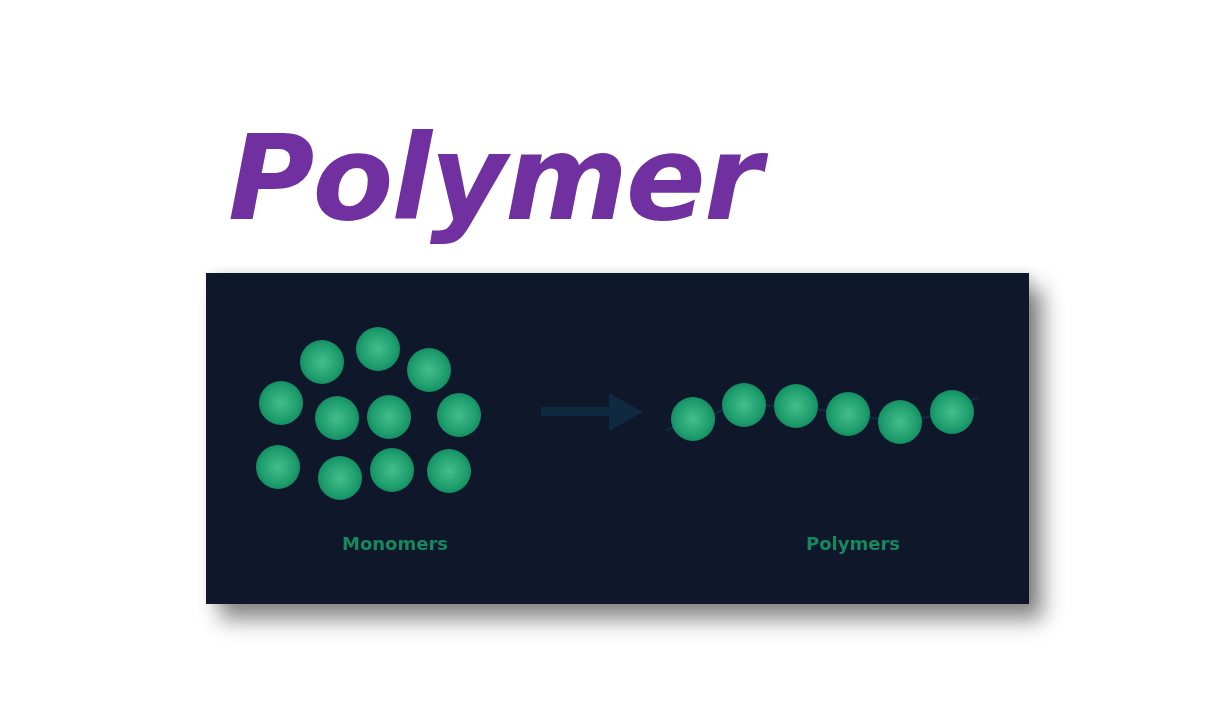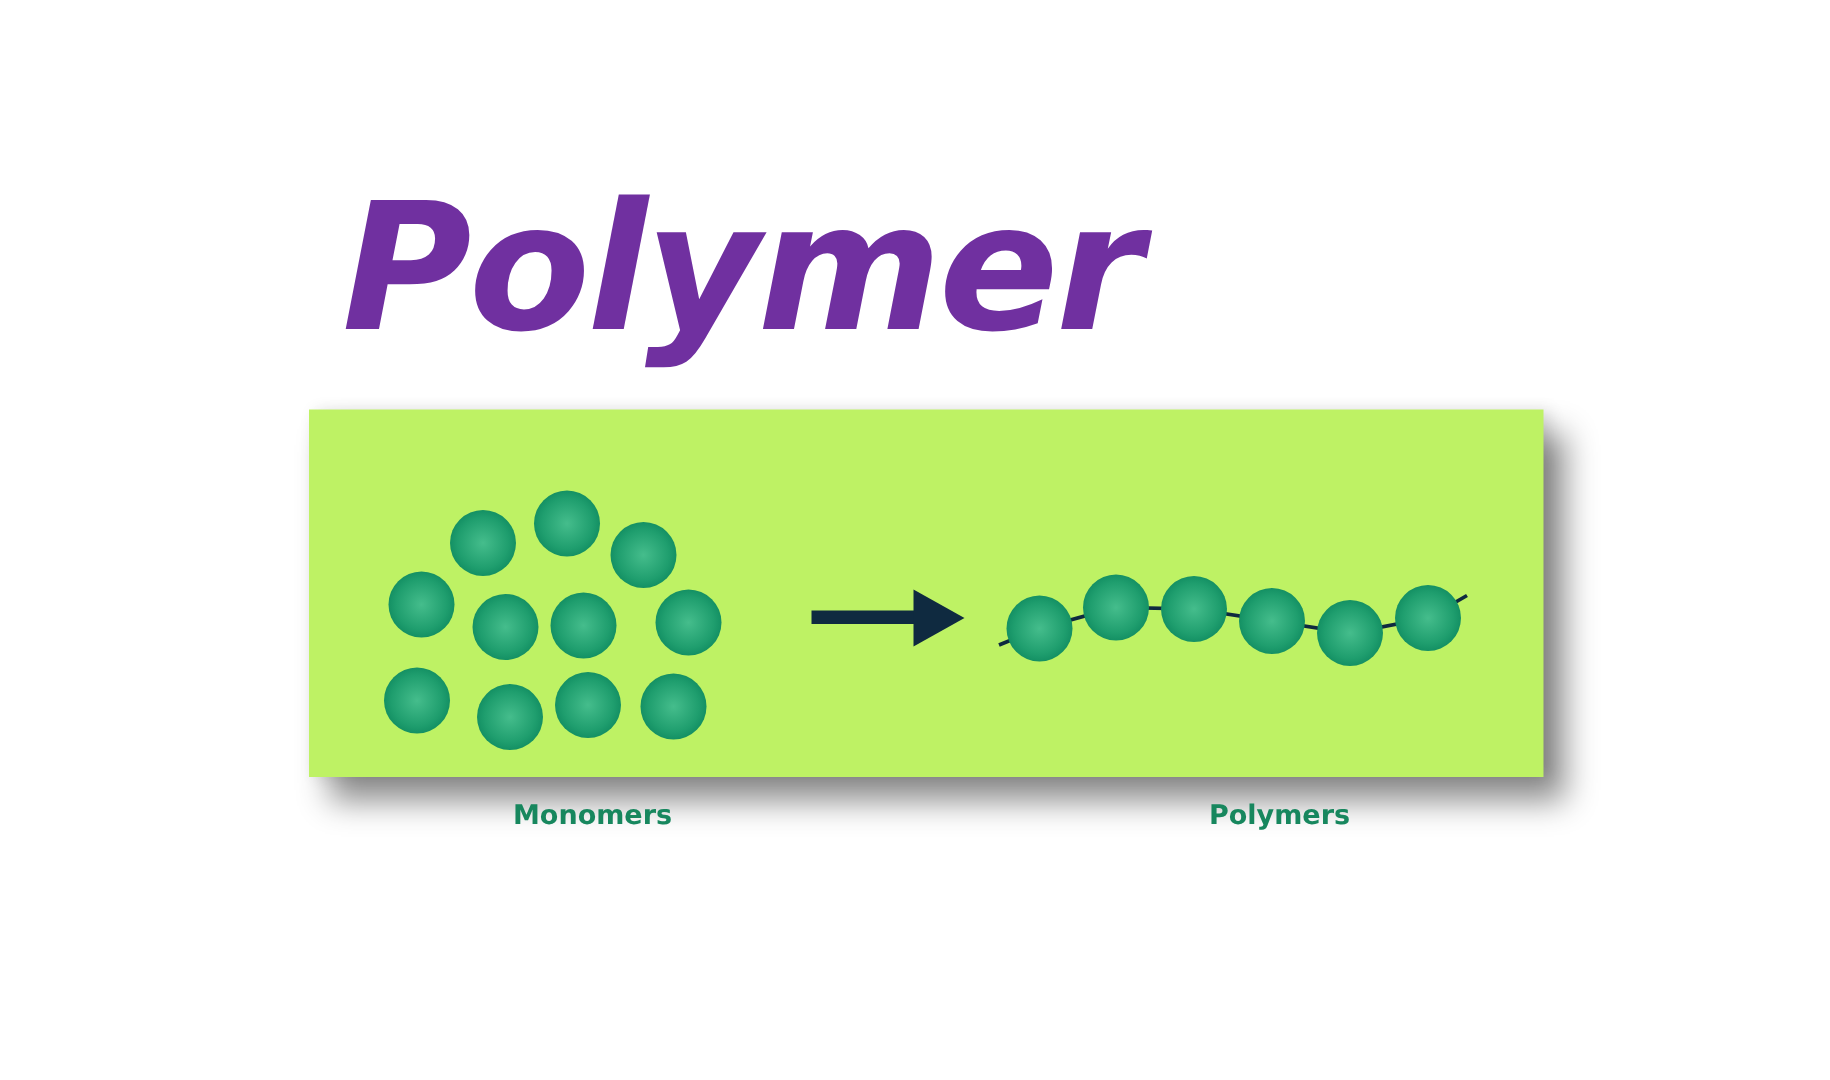--- a/index.html
+++ b/index.html
@@ -5,7 +5,7 @@
   html,body{margin:0;padding:0;background:#ffffff;}
   body{width:1220px;height:720px;position:relative;overflow:hidden;font-family:"Liberation Sans",sans-serif;}
   .title{position:absolute;left:228px;top:108px;font-family:"DejaVu Sans",sans-serif;font-weight:bold;font-style:italic;font-size:118px;line-height:140px;letter-spacing:-2px;margin:0;}
-  .card{position:absolute;left:206px;top:273px;width:823px;height:245px;background:#bef264;
+  .card{position:absolute;left:206px;top:273px;width:823px;height:331px;background:#0f172a;
         box-shadow:14px 16px 20px rgba(0,0,0,0.45), 4px 0 10px rgba(0,0,0,0.12);}
   .card svg{position:absolute;left:0;top:0;}
   .label{position:absolute;font-family:"DejaVu Sans",sans-serif;font-size:18px;font-weight:bold;}

